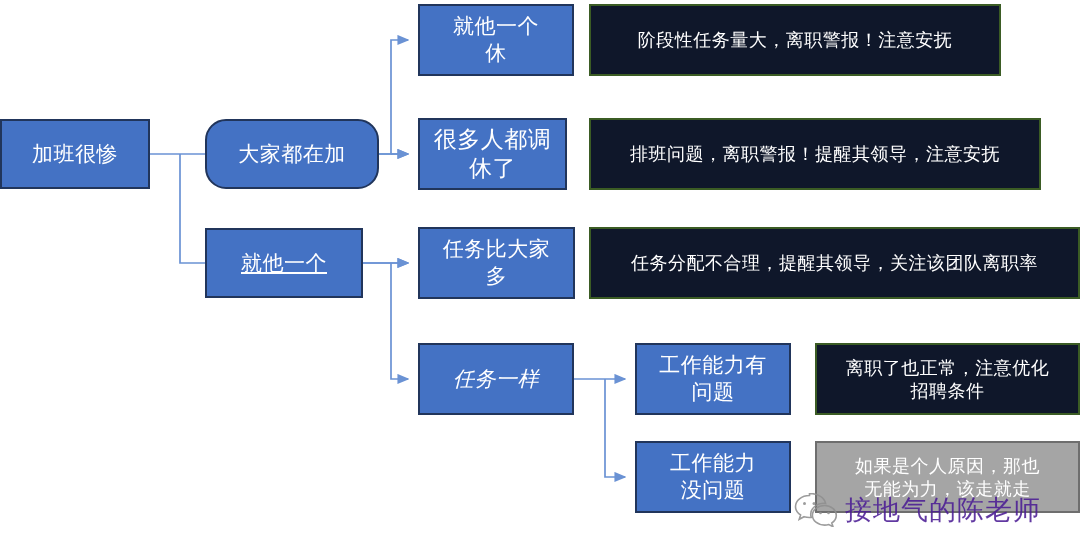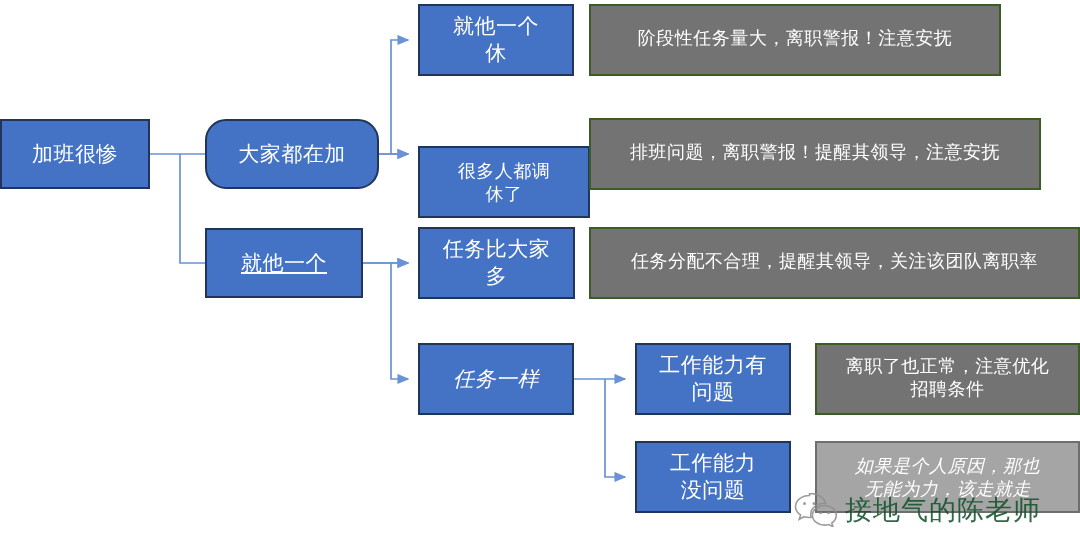--- a/index.html
+++ b/index.html
@@ -36,9 +36,8 @@
     border-color: #21355B;
   }
   .node.green {
-    background: #737373;
+    background: #0f172a;
     border-color: #3B5C24;
-    font-family: Liberation Mono, monospace;
   }
   .node.grey {
     background: #A5A5A5;

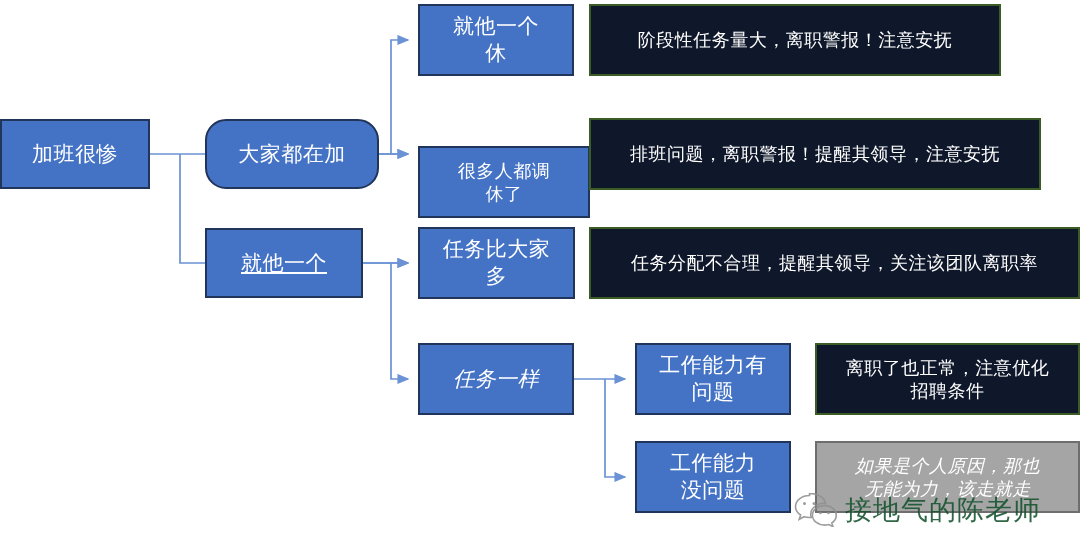--- a/index.html
+++ b/index.html
@@ -106,7 +106,7 @@
         <span class="label">就他一个
 休</span>
       </div>
-      <div class="node blue" style="left: 418px; top: 118px; width: 172px; height: 72px; font-size: 18px; margin-top: 28px;">
+      <div class="node blue" style="left: 418px; top: 118px; width: 149px; height: 72px; font-size: 23px;">
         <span class="label">很多人都调
 休了</span>
       </div>

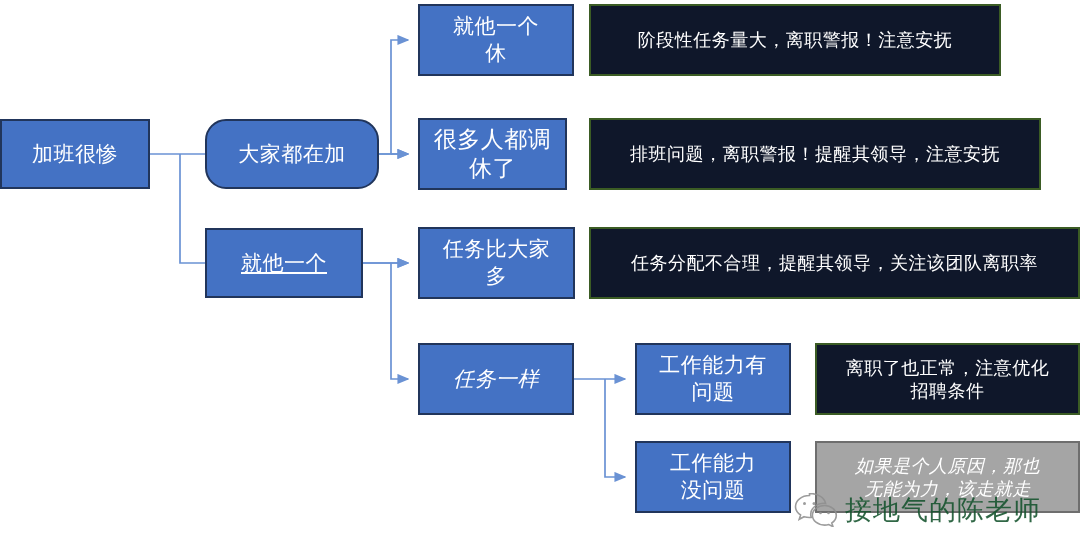--- a/index.html
+++ b/index.html
@@ -138,7 +138,7 @@
         <span class="label">离职了也正常，注意优化
 招聘条件</span>
       </div>
-      <div class="node grey" style="left: 815px; top: 441px; width: 265px; height: 72px; font-size: 18px; font-style: italic;">
+      <div class="node grey" style="left: 815px; top: 441px; width: 265px; height: 72px; font-size: 18px;">
         <span class="label">如果是个人原因，那也
 无能为力，该走就走</span>
       </div>

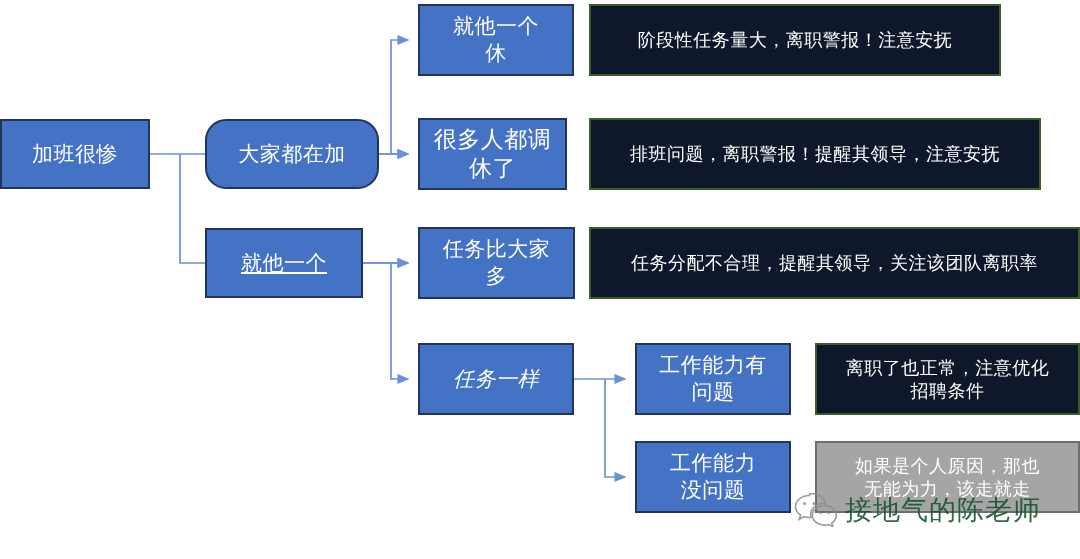--- a/index.html
+++ b/index.html
@@ -67,7 +67,7 @@
     letter-spacing: 1px;
     white-space: nowrap;
   }
-  .wm-text { color: #14532d; }
+  .wm-text { color: #4c1d95; }
 </style>
 </head>
 <body>

